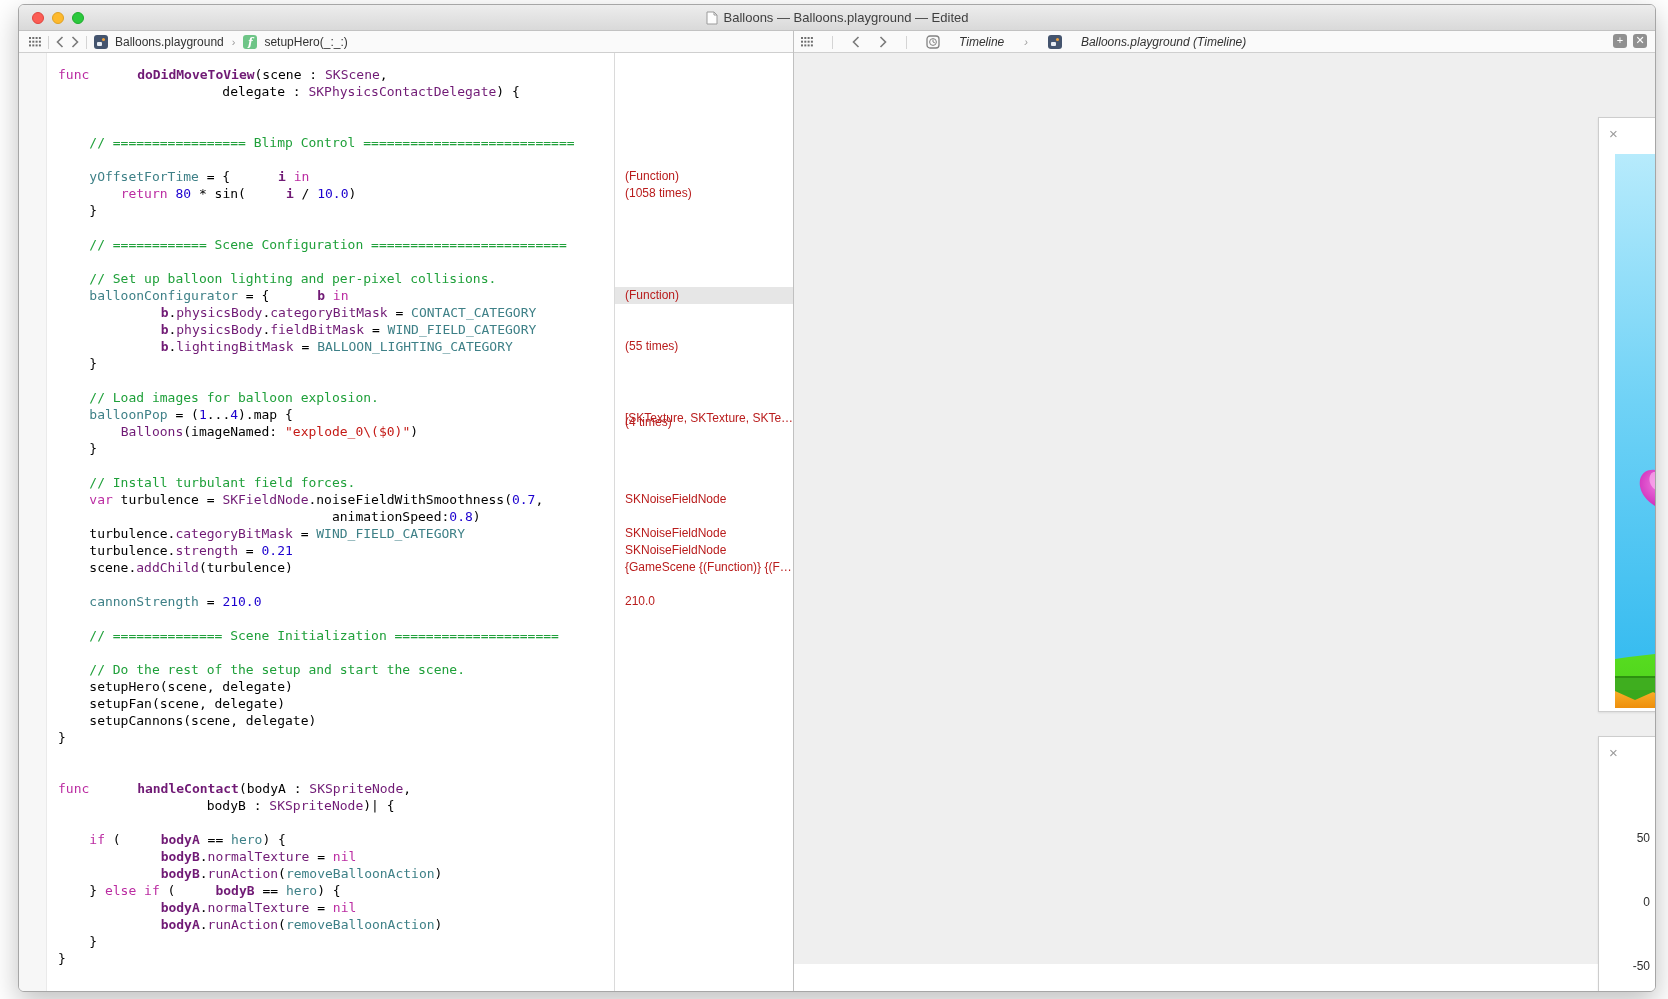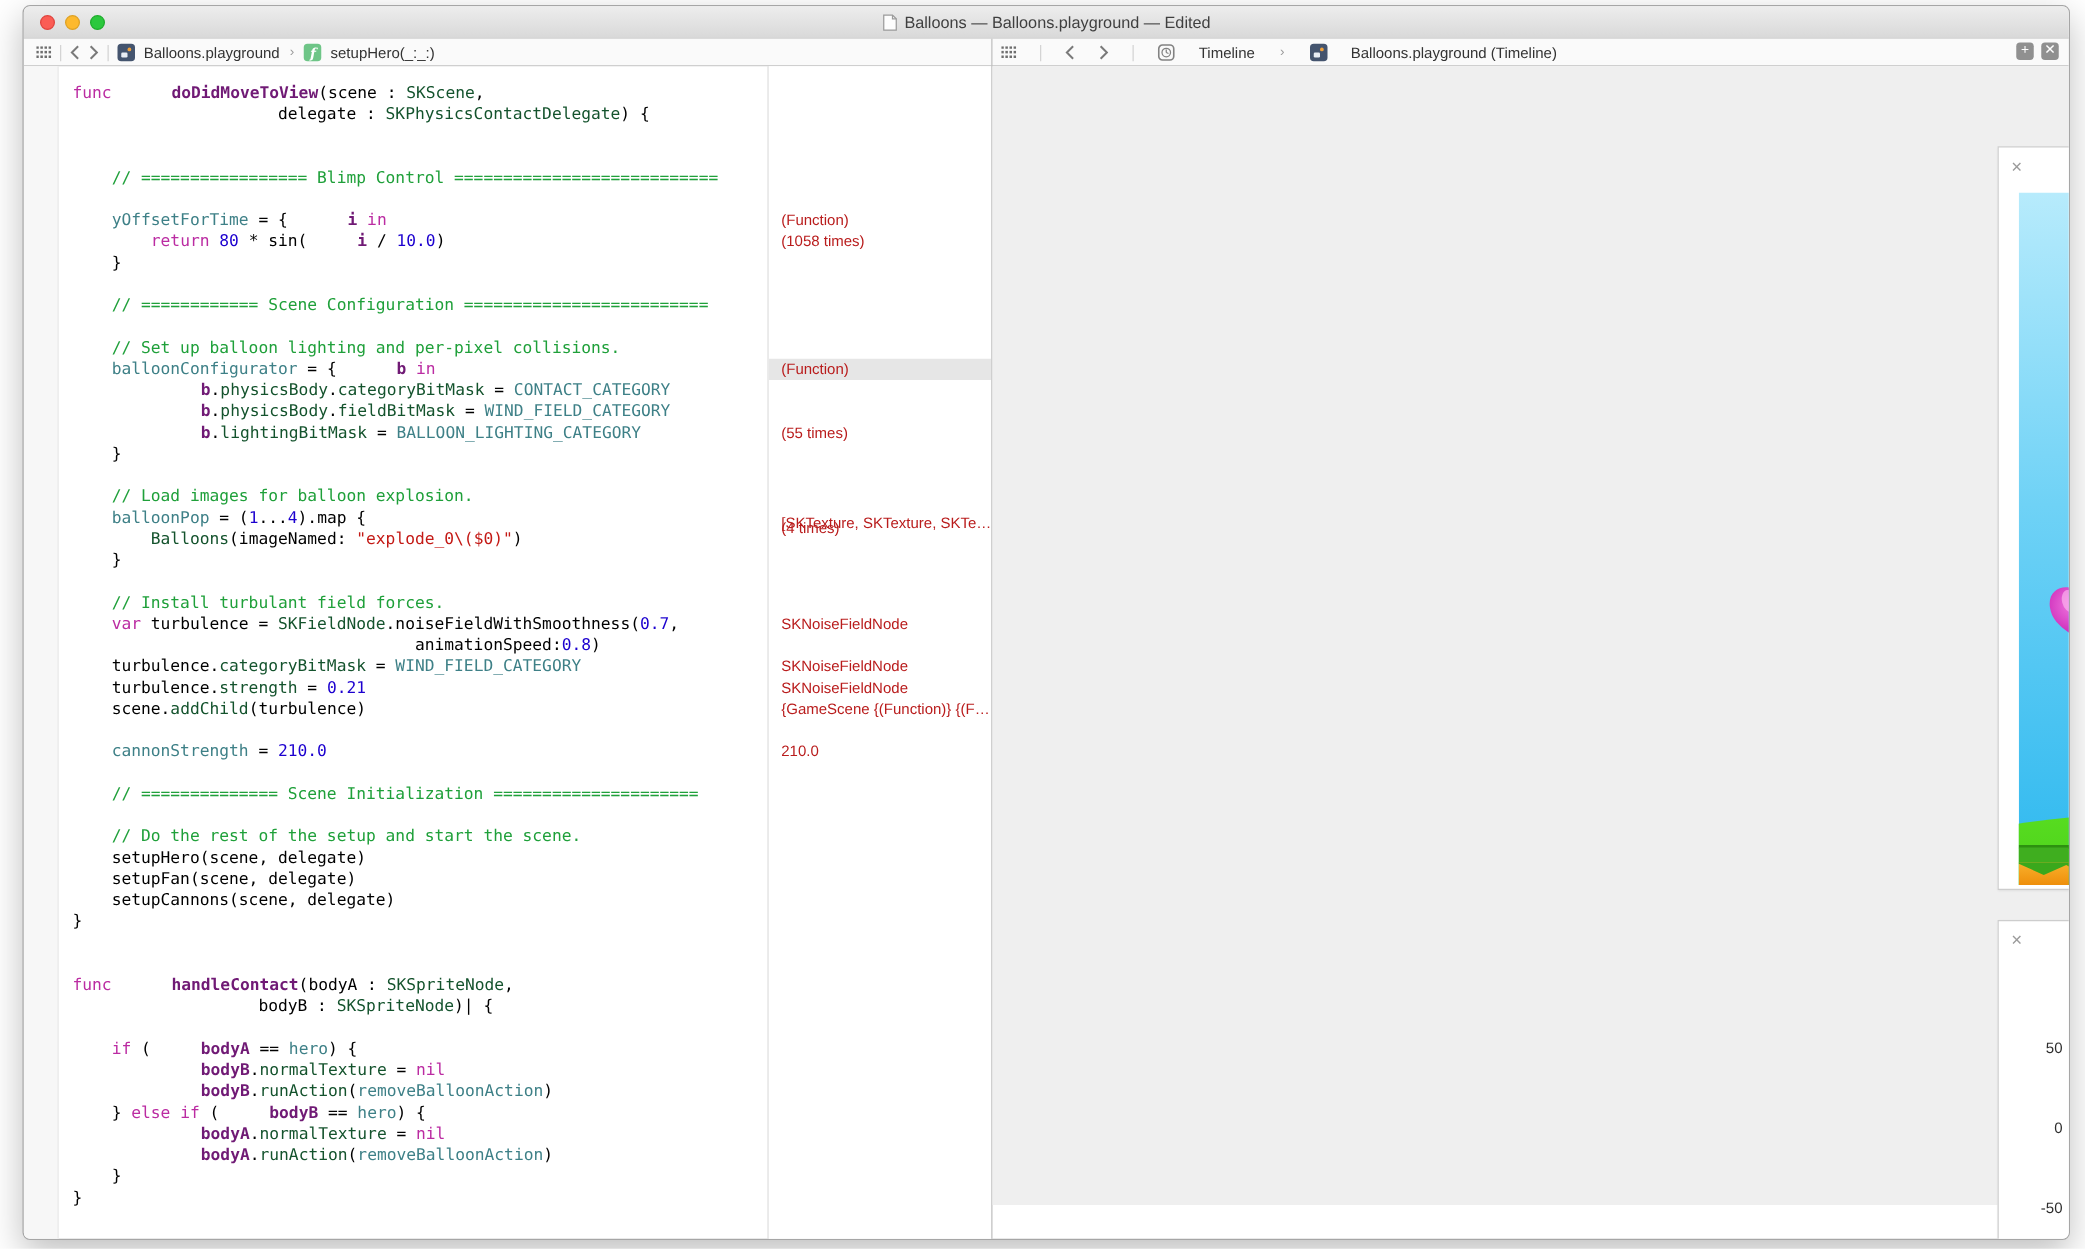--- a/index.html
+++ b/index.html
@@ -27,7 +27,7 @@
   .jumpbar { position:absolute; left:0; top:26px; width:100%; height:22px;
              background:#fafafa; border-bottom:1px solid #cfcfcf; }
   .jb-left  { position:absolute; left:10px; top:26px; height:22px; display:flex; align-items:center; gap:7px; }
-  .jb-right { position:absolute; left:782px; top:26px; height:22px; display:flex; align-items:center; gap:19px; }
+  .jb-right { position:absolute; left:782px; top:26px; height:22px; display:flex; align-items:center; gap:19px;font-style:italic; }
   .jb-sep { width:1px; height:13px; background:#d4d4d4; }
   .crumb { font-size:12px; color:#333; white-space:nowrap; }
   .crumb-arrow { font-size:11px; color:#9a9a9a; padding:0 1px; }

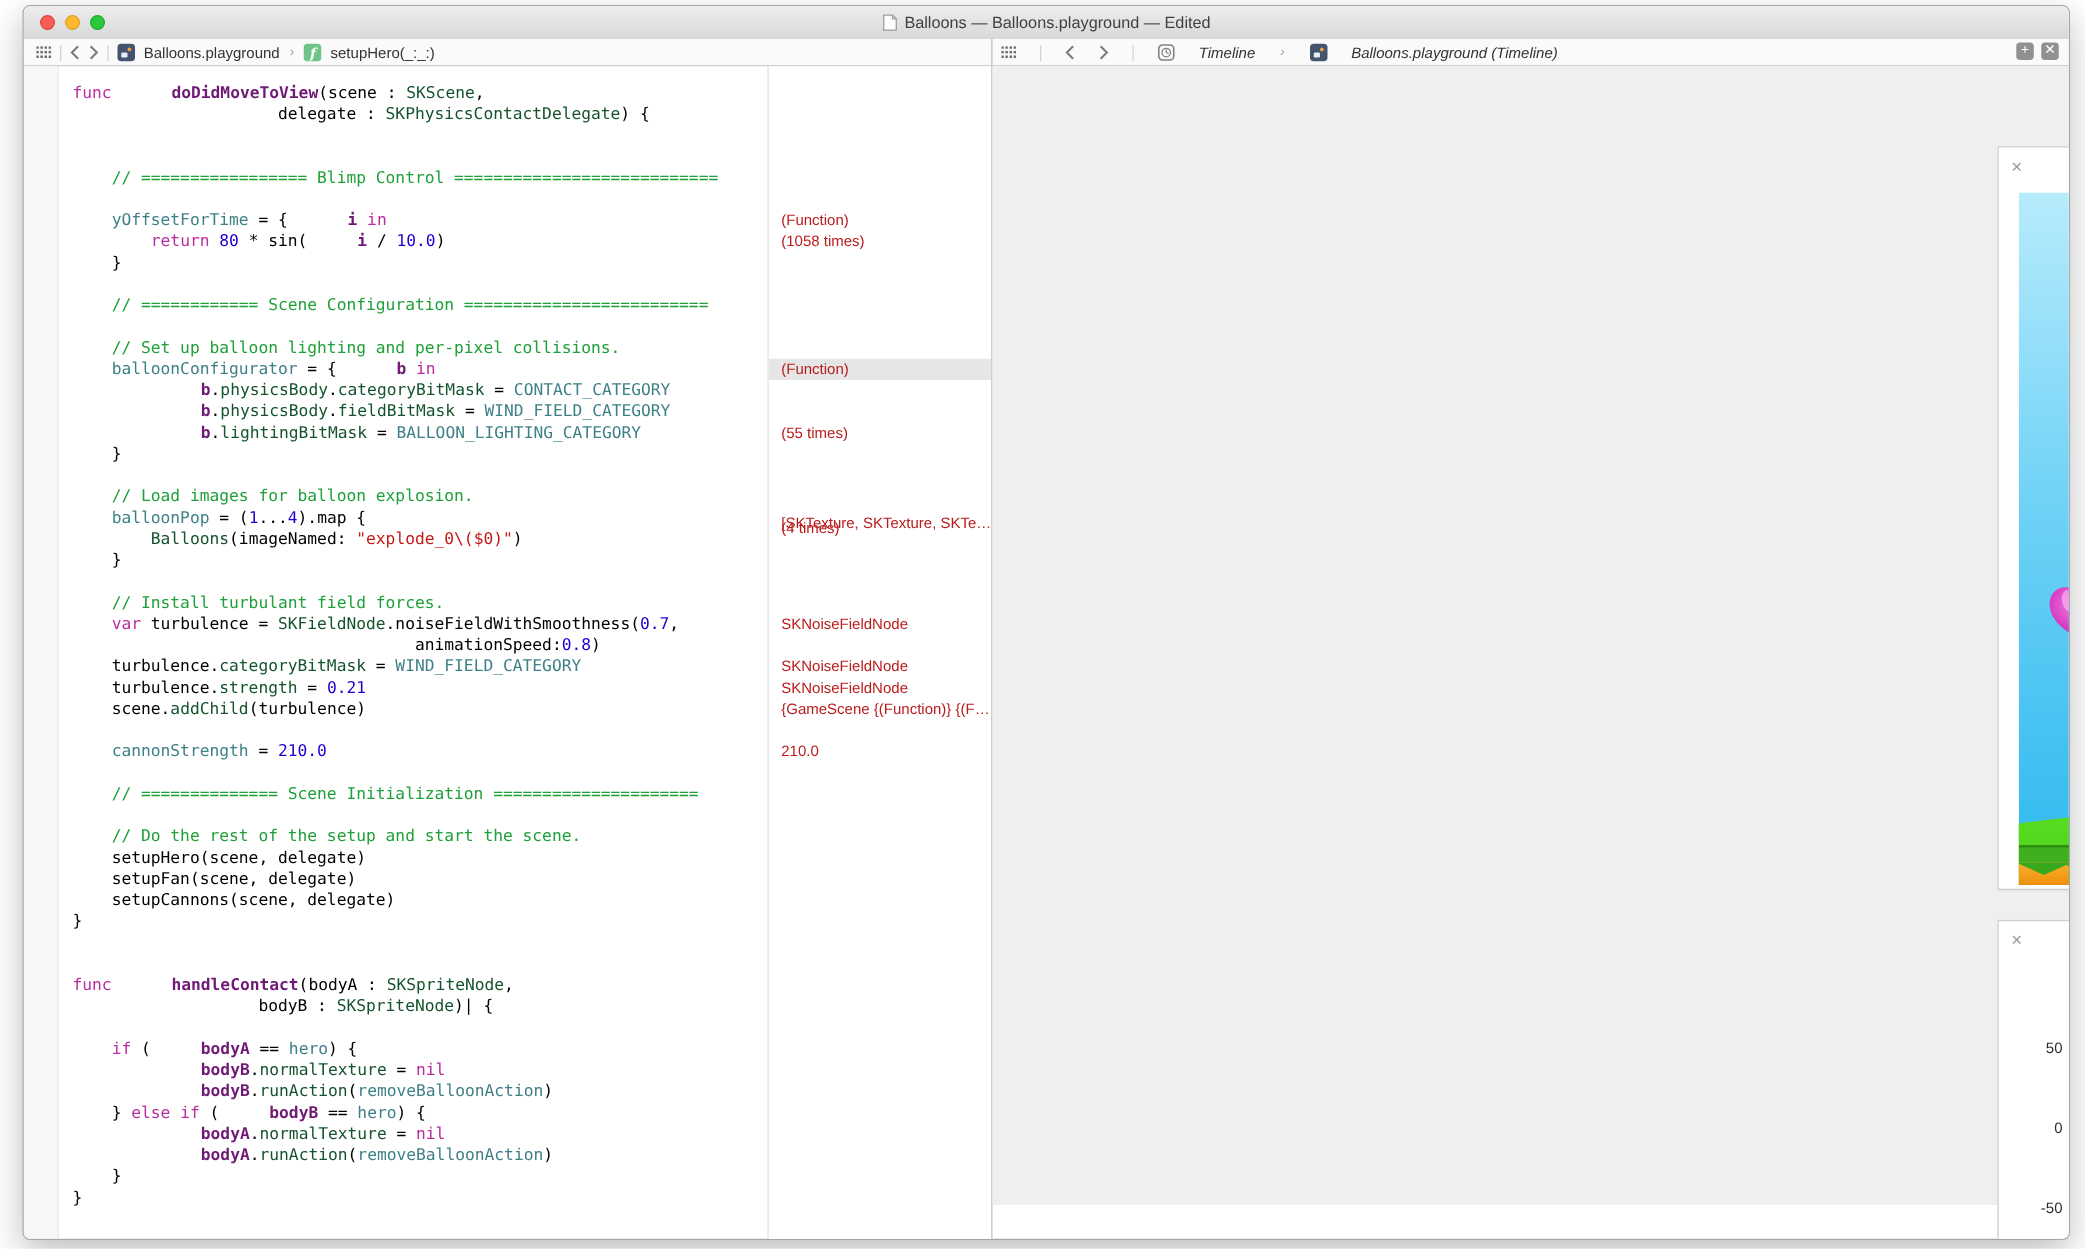--- a/index.html
+++ b/index.html
@@ -49,7 +49,7 @@
                 font-size:13px; overflow:hidden; }
   .code-line { height:17px; line-height:17px; white-space:pre; }
   .tok-k { color:#bb2ca2; font-weight:normal;margin-top:44px; }
-  .tok-t { color:#14532d; }
+  .tok-t { color:#701a75; }
   .tok-v { color:#3e8087; }
   .tok-n { color:#1c00cf; }
   .tok-s { color:#c41a16; }

